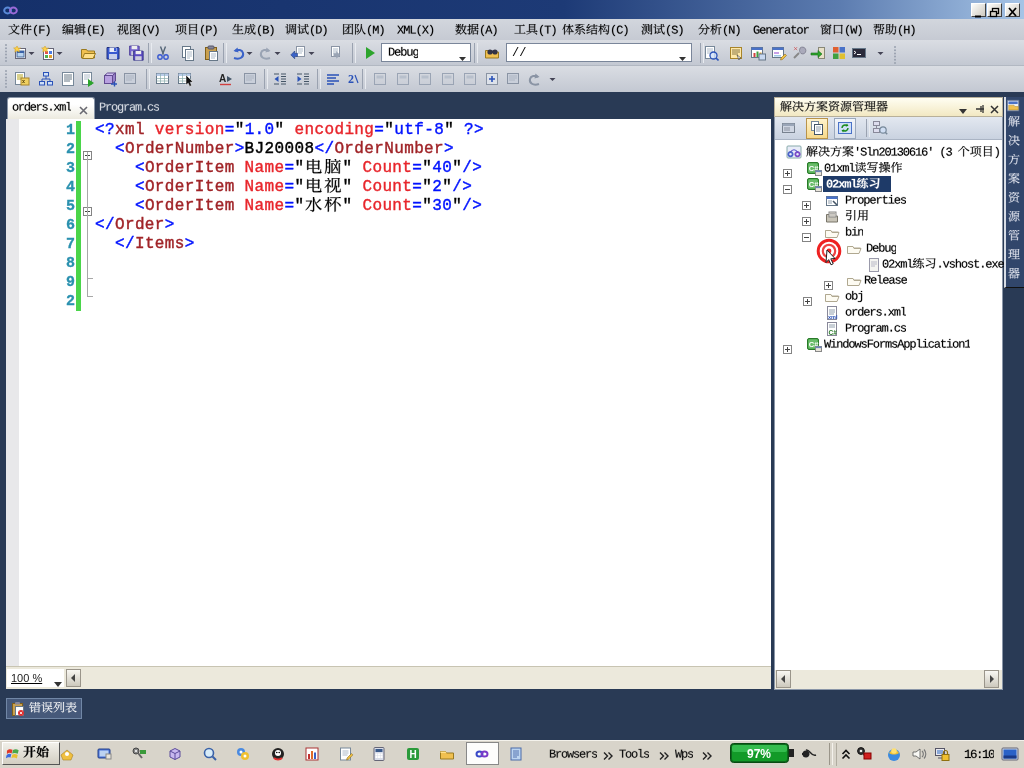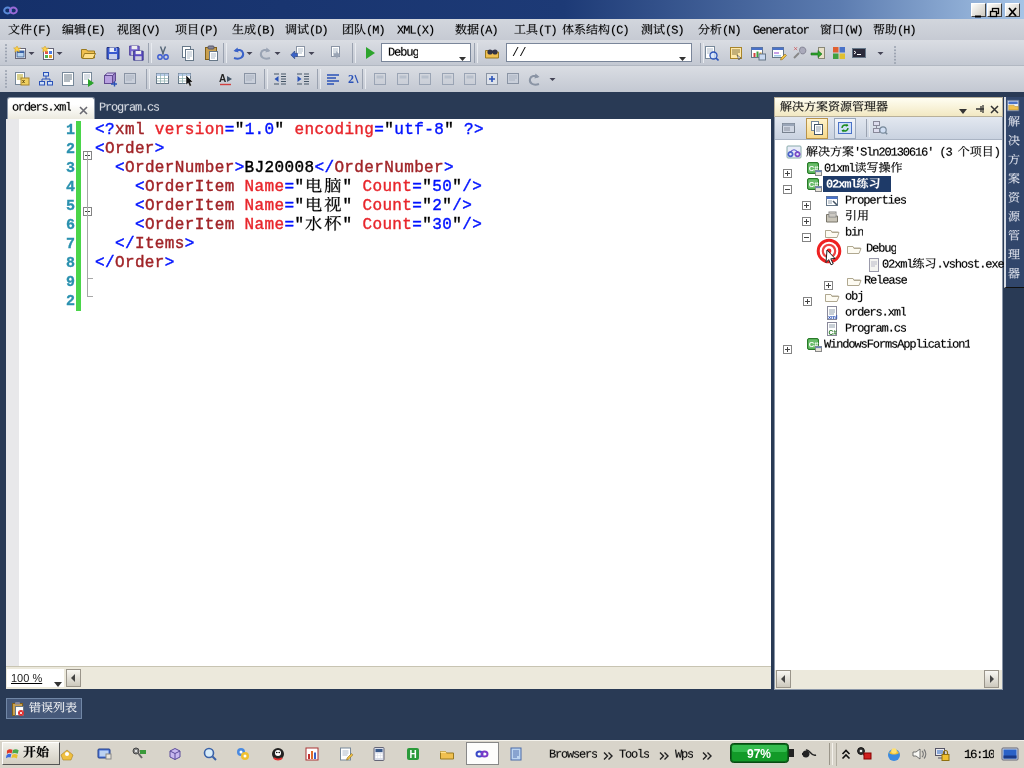--- a/index.html
+++ b/index.html
@@ -685,7 +685,6 @@
     <div style="position:absolute;left:95px;top:121px;">
       <div style="font:16px/19px 'Liberation Mono',monospace;letter-spacing:0.37px;-webkit-text-stroke:0.4px">
         <div style="height:19px;white-space:pre"><span style="color:#0012ff">&lt;?</span><span style="color:#a02428">xml</span><span style="color:#000"> </span><span style="color:#e8262c">version</span><span style="color:#0012ff">=</span><span style="color:#000">"</span><span style="color:#0012ff">1.0</span><span style="color:#000">"</span><span style="color:#000"> </span><span style="color:#e8262c">encoding</span><span style="color:#0012ff">=</span><span style="color:#000">"</span><span style="color:#0012ff">utf-8</span><span style="color:#000">"</span><span style="color:#0012ff"> ?&gt;</span></div>
-        <div style="height:19px;white-space:pre"><span style="color:#0012ff">&lt;</span><span style="color:#a02428">Order</span><span style="color:#0012ff">&gt;</span></div>
         <div style="height:19px;white-space:pre"><span style="color:#000">  </span><span style="color:#0012ff">&lt;</span><span style="color:#a02428">OrderNumber</span><span style="color:#0012ff">&gt;</span><span style="color:#000">BJ20008</span><span style="color:#0012ff">&lt;/</span><span style="color:#a02428">OrderNumber</span><span style="color:#0012ff">&gt;</span></div>
         <div style="height:19px;white-space:pre"><span style="color:#000">    </span><span style="color:#0012ff">&lt;</span><span style="color:#a02428">OrderItem</span><span style="color:#000"> </span><span style="color:#e8262c">Name</span><span style="color:#0012ff">=</span><span style="color:#000">"</span><span style="display:inline-block;vertical-align:top;width:38px"><svg class="t" width="38" height="19" style="fill:#000;stroke:#000;stroke-width:0.25px">
               <use href="#g7535" transform="translate(1 13.4) scale(1.0750)"></use>

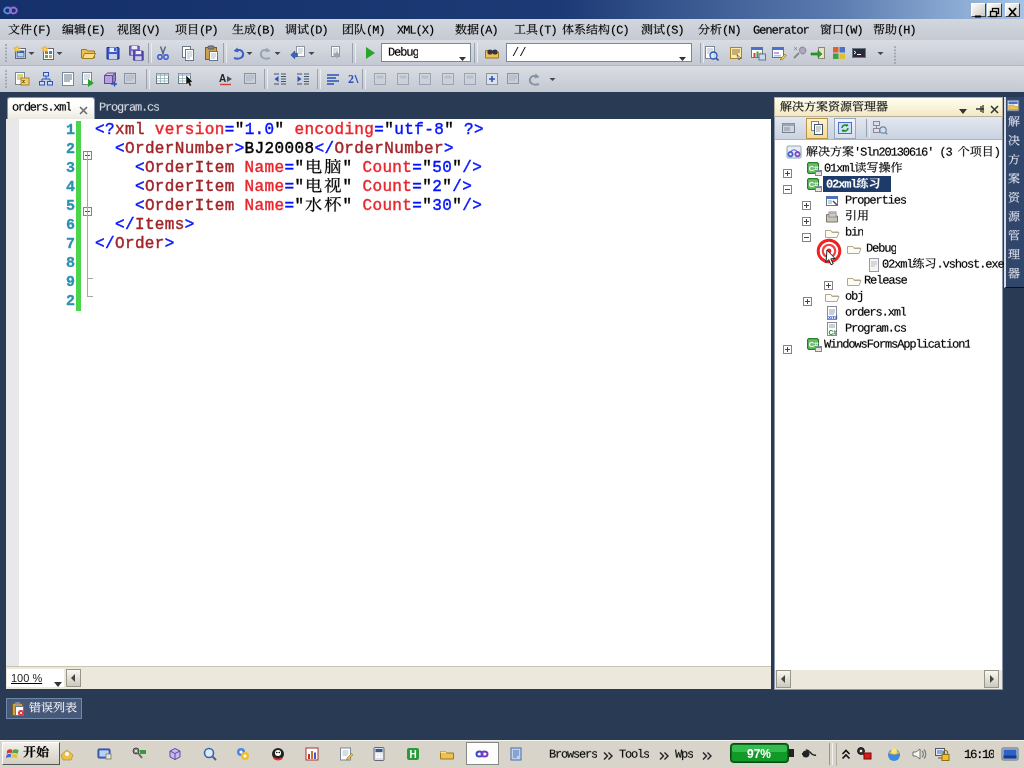--- a/index.html
+++ b/index.html
@@ -689,7 +689,7 @@
         <div style="height:19px;white-space:pre"><span style="color:#000">    </span><span style="color:#0012ff">&lt;</span><span style="color:#a02428">OrderItem</span><span style="color:#000"> </span><span style="color:#e8262c">Name</span><span style="color:#0012ff">=</span><span style="color:#000">"</span><span style="display:inline-block;vertical-align:top;width:38px"><svg class="t" width="38" height="19" style="fill:#000;stroke:#000;stroke-width:0.25px">
               <use href="#g7535" transform="translate(1 13.4) scale(1.0750)"></use>
               <use href="#g8111" transform="translate(20.2 13.4) scale(1.0750)"></use>
-            </svg></span><span style="color:#000">"</span><span style="color:#000"> </span><span style="color:#e8262c">Count</span><span style="color:#0012ff">=</span><span style="color:#000">"</span><span style="color:#0012ff">50</span><span style="color:#000">"</span><span style="color:#0012ff">/&gt;</span></div>
+            </svg></span><span style="color:#000">"</span><span style="color:#000"> </span><span style="color:#e8262c">Count</span><span style="color:#0012ff">=</span><span style="color:#000">"</span><span style="color:#0012ff">40</span><span style="color:#000">"</span><span style="color:#0012ff">/&gt;</span></div>
         <div style="height:19px;white-space:pre"><span style="color:#000">    </span><span style="color:#0012ff">&lt;</span><span style="color:#a02428">OrderItem</span><span style="color:#000"> </span><span style="color:#e8262c">Name</span><span style="color:#0012ff">=</span><span style="color:#000">"</span><span style="display:inline-block;vertical-align:top;width:38px"><svg class="t" width="38" height="19" style="fill:#000;stroke:#000;stroke-width:0.25px">
               <use href="#g7535" transform="translate(1 13.4) scale(1.0750)"></use>
               <use href="#g89c6" transform="translate(20.2 13.4) scale(1.0750)"></use>

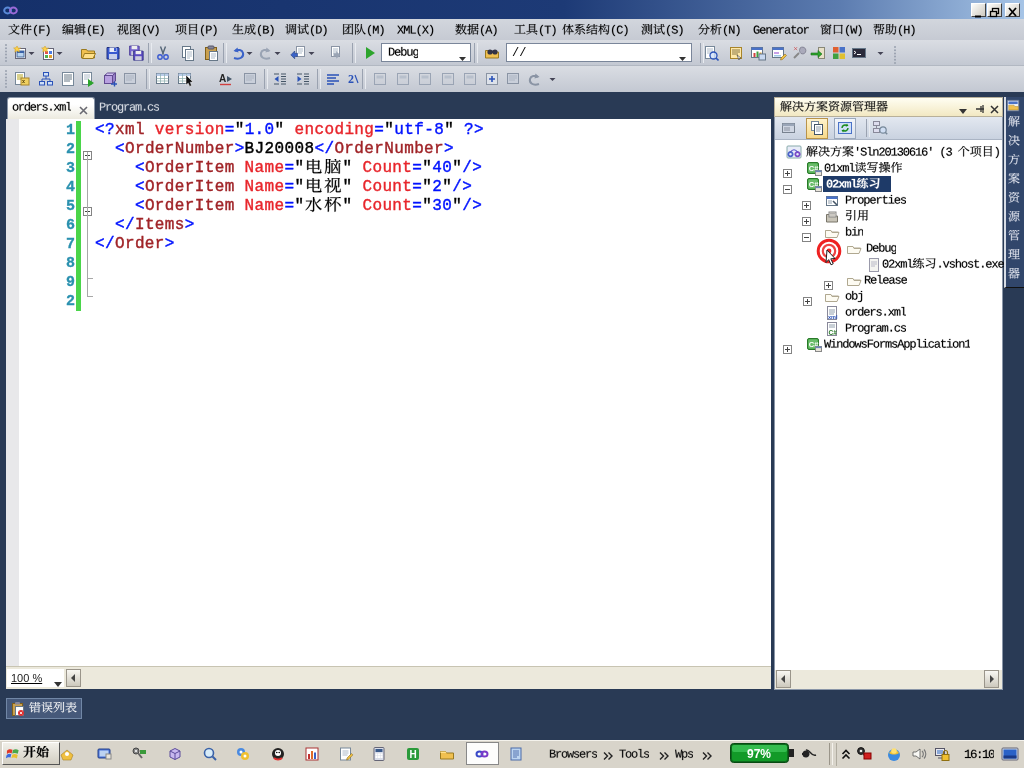--- a/index.html
+++ b/index.html
@@ -698,8 +698,8 @@
               <use href="#g6c34" transform="translate(1 13.4) scale(1.0750)"></use>
               <use href="#g676f" transform="translate(20.2 13.4) scale(1.0750)"></use>
             </svg></span><span style="color:#000">"</span><span style="color:#000"> </span><span style="color:#e8262c">Count</span><span style="color:#0012ff">=</span><span style="color:#000">"</span><span style="color:#0012ff">30</span><span style="color:#000">"</span><span style="color:#0012ff">/&gt;</span></div>
+        <div style="height:19px;white-space:pre"><span style="color:#0012ff">&lt;/</span><span style="color:#a02428">Order</span><span style="color:#0012ff">&gt;</span></div>
         <div style="height:19px;white-space:pre"><span style="color:#000">  </span><span style="color:#0012ff">&lt;/</span><span style="color:#a02428">Items</span><span style="color:#0012ff">&gt;</span></div>
-        <div style="height:19px;white-space:pre"><span style="color:#0012ff">&lt;/</span><span style="color:#a02428">Order</span><span style="color:#0012ff">&gt;</span></div>
       </div>
     </div>
     <div style="position:absolute;left:6px;top:666px;width:765px;height:23px;background:#ece9dc;border-top:1px solid #c8c4b2;box-sizing:border-box"></div>

